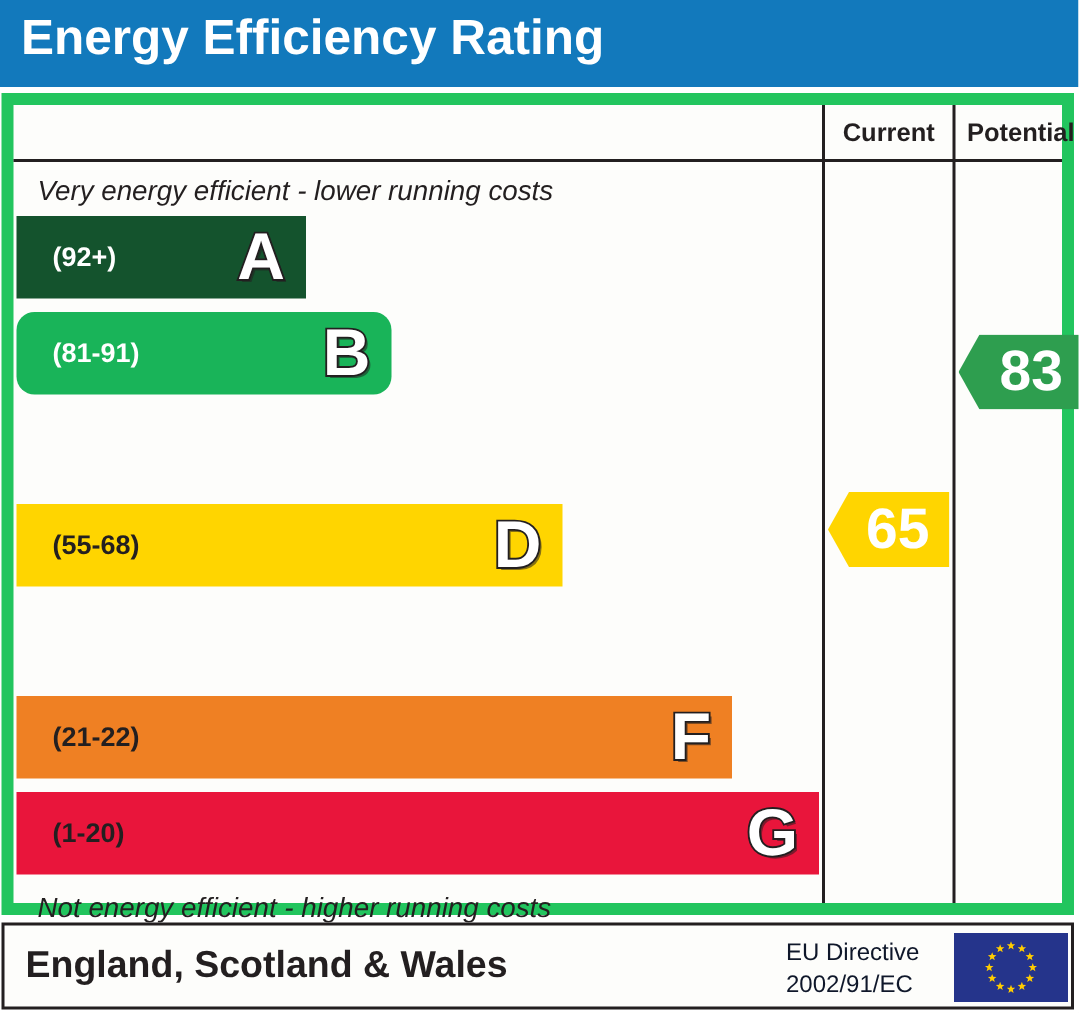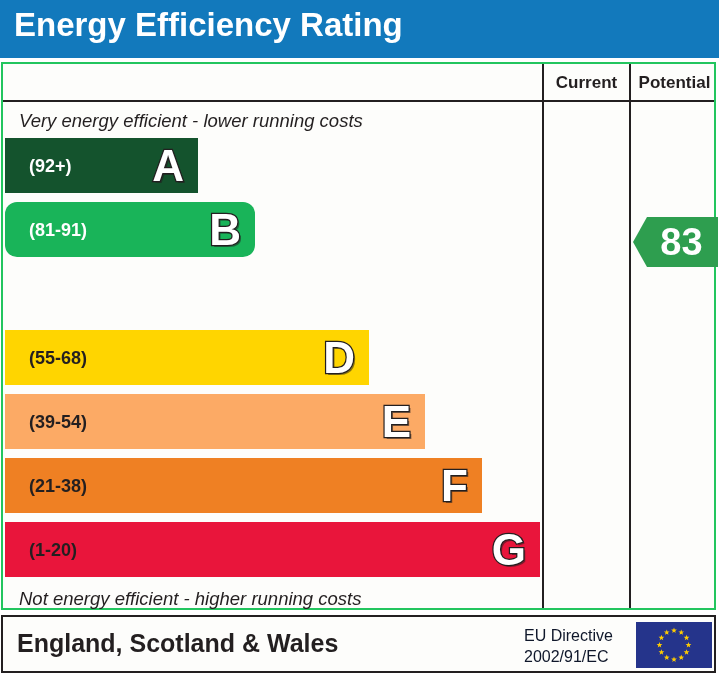--- a/index.html
+++ b/index.html
@@ -47,7 +47,7 @@
     top: 62px;
     width: 715px;
     height: 548px;
-    border: 2px solid #22c55e;
+    border: 8px solid #22c55e;
     box-sizing: border-box;
     background: #fdfdfb;
   }

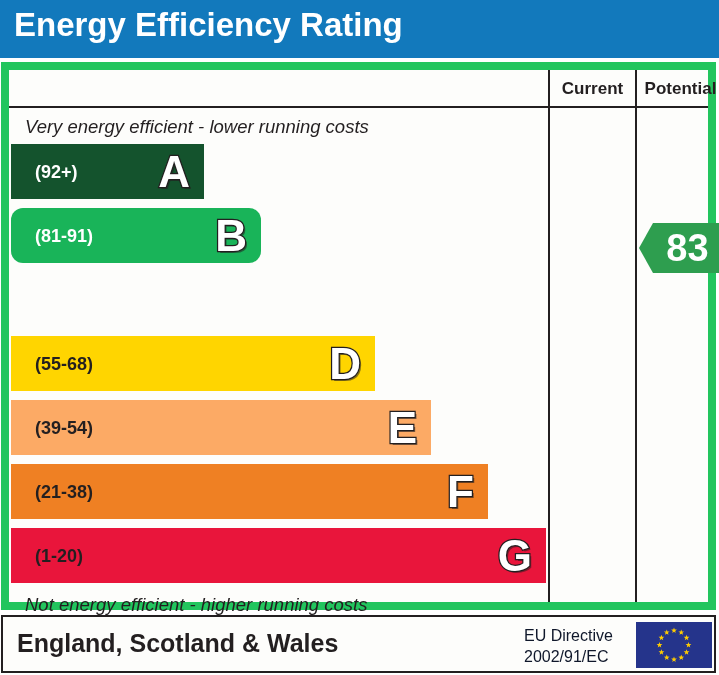--- a/index.html
+++ b/index.html
@@ -246,6 +246,7 @@
       </div>
     <div class="marker-area"></div>
 
+  <div class="marker current" style="top: 258px; background: rgb(255, 213, 0);">65</div>
       <div class="marker potential" style="top: 153px; background: rgb(46, 158, 79);">83</div>
     </div>
 

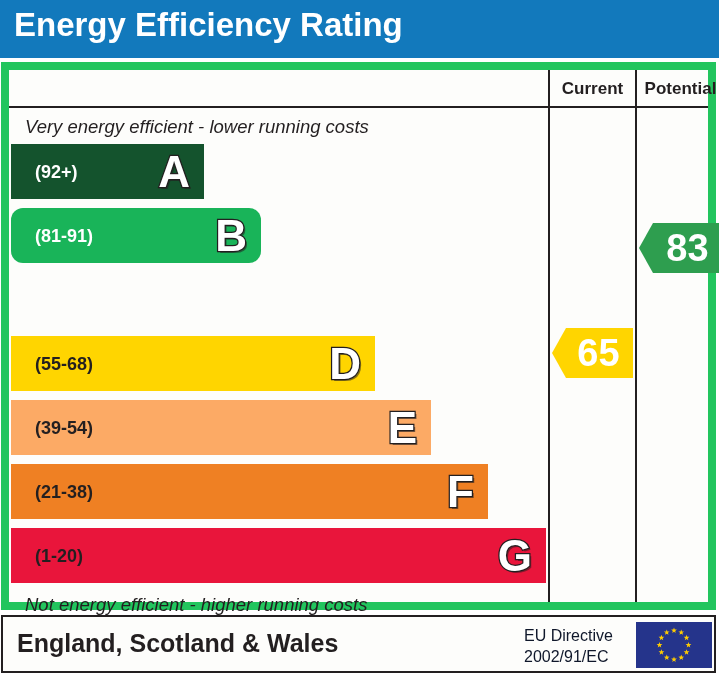--- a/index.html
+++ b/index.html
@@ -230,10 +230,6 @@
         <div class="band" style="top: 192px; width: 364px; background: rgb(255, 213, 0);">
           <span class="range" style="color: rgb(35, 31, 32);">(55-68)</span>
           <span class="letter">D</span>
-        </div>
-        <div class="band" style="top: 256px; width: 420px; background: rgb(252, 170, 101);">
-          <span class="range" style="color: rgb(35, 31, 32);">(39-54)</span>
-          <span class="letter">E</span>
         </div>
         <div class="band" style="top: 320px; width: 477px; background: rgb(239, 128, 35);">
           <span class="range" style="color: rgb(35, 31, 32);">(21-38)</span>

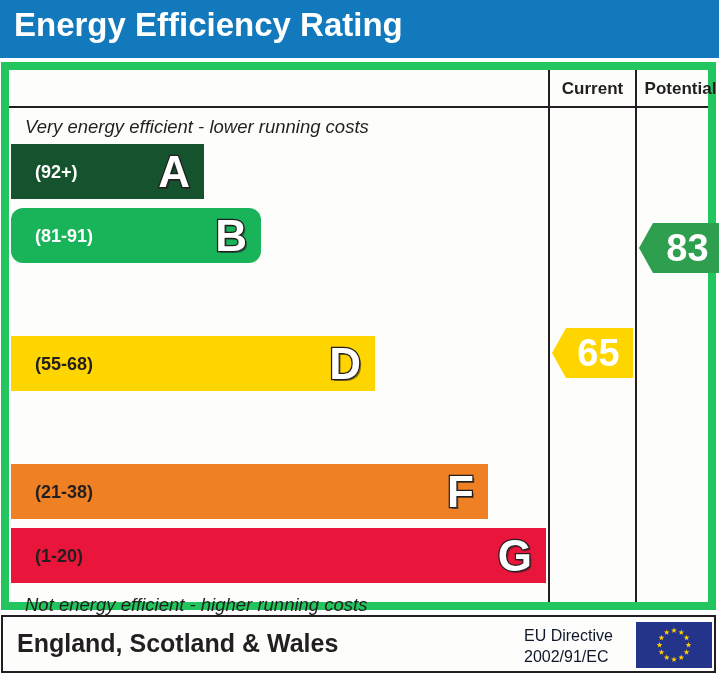--- a/index.html
+++ b/index.html
@@ -232,7 +232,7 @@
           <span class="letter">D</span>
         </div>
         <div class="band" style="top: 320px; width: 477px; background: rgb(239, 128, 35);">
-          <span class="range" style="color: rgb(35, 31, 32);">(21-38)</span>
+          <span class="range" style="color: rgb(35, 31, 32);">(21-22)</span>
           <span class="letter">F</span>
         </div>
         <div class="band" style="top: 384px; width: 535px; background: rgb(233, 21, 59);">

